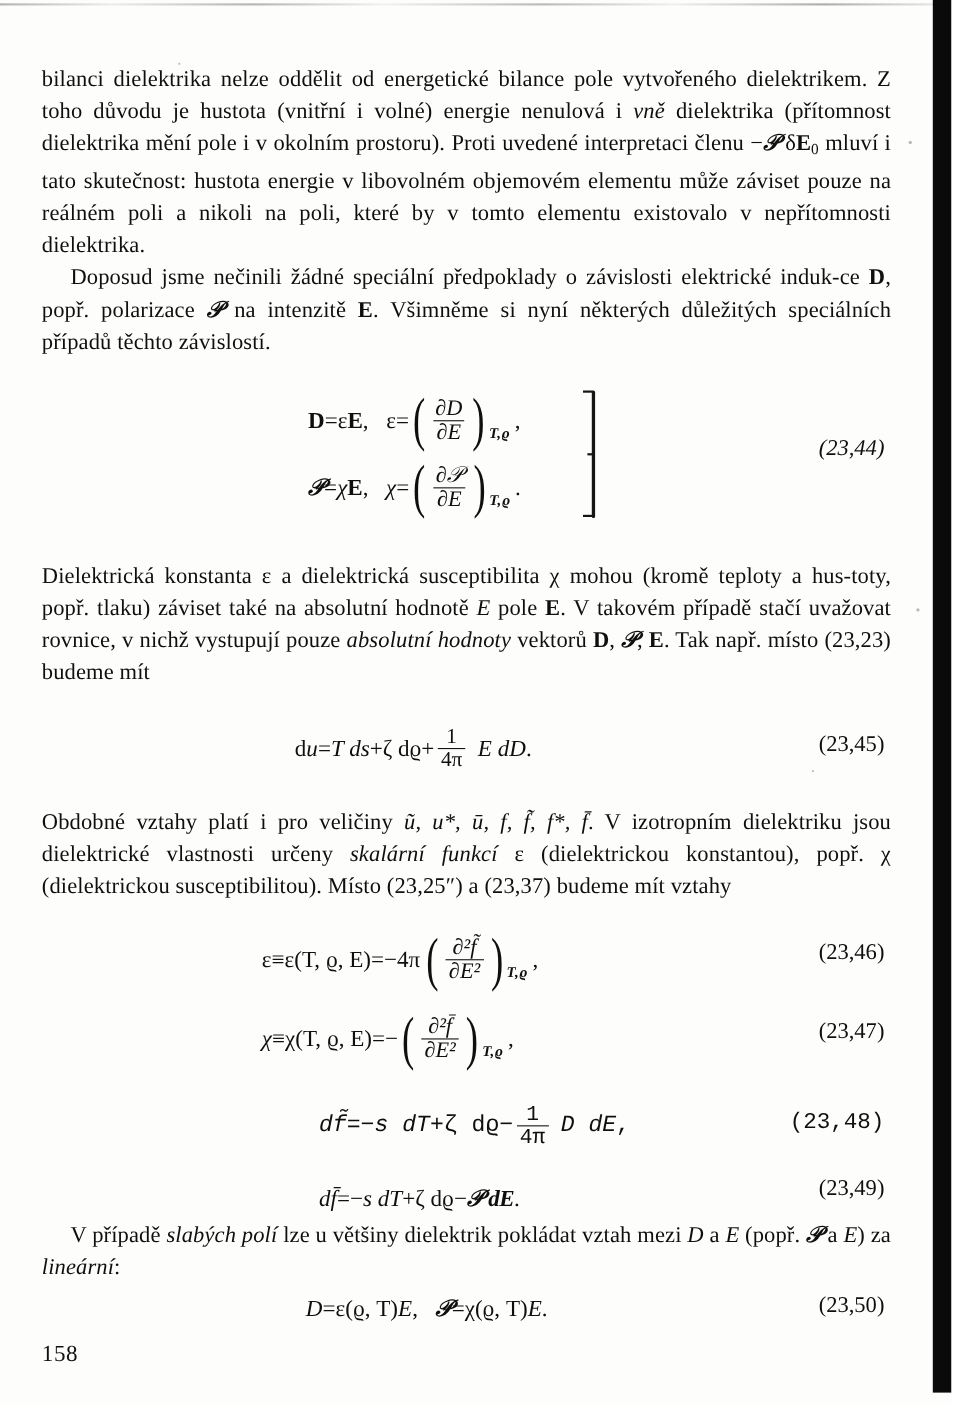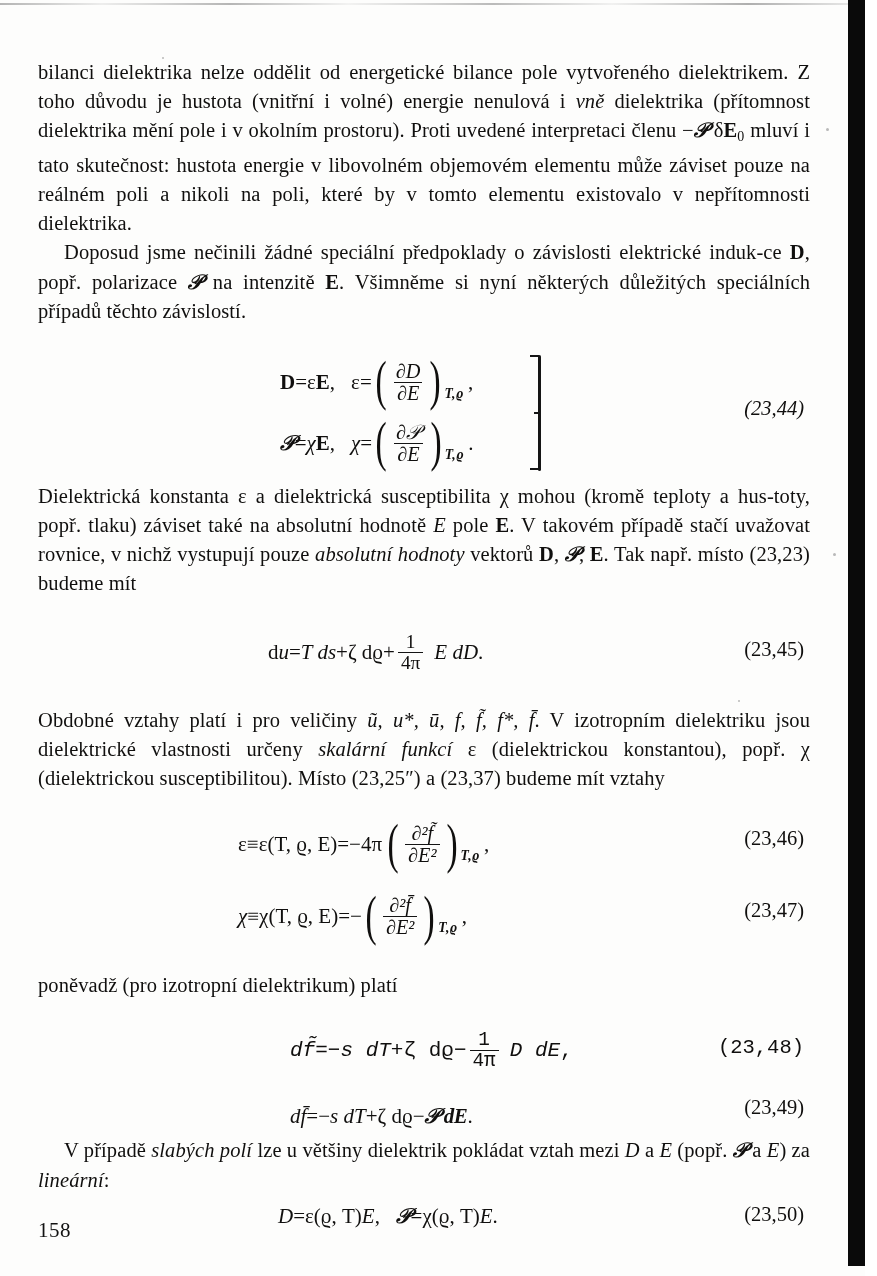--- a/index.html
+++ b/index.html
@@ -232,7 +232,7 @@
       <span class="eq-num" style="top:45px;right:6px;font-style:italic;">(23,44)</span>
     </div>
 
-    <p class="para" style="margin-top:8px;">
+    <p class="para" style="margin-top:36px;">
       <span>Dielektrická konstanta ε a dielektrická susceptibilita χ mohou (kromě teploty a hus-toty, popř. tlaku) záviset také na absolutní hodnotě </span><i>E</i><span> pole </span><span class="vec">E</span><span>. V takovém případě stačí uvažovat rovnice, v nichž vystupují pouze </span><i>absolutní hodnoty</i><span> vektorů </span><span class="vec">D</span><span>, </span><span class="scriptP">𝒫</span><span>, </span><span class="vec">E</span><span>. Tak např. místo (23,23) budeme mít</span>
     </p>
 

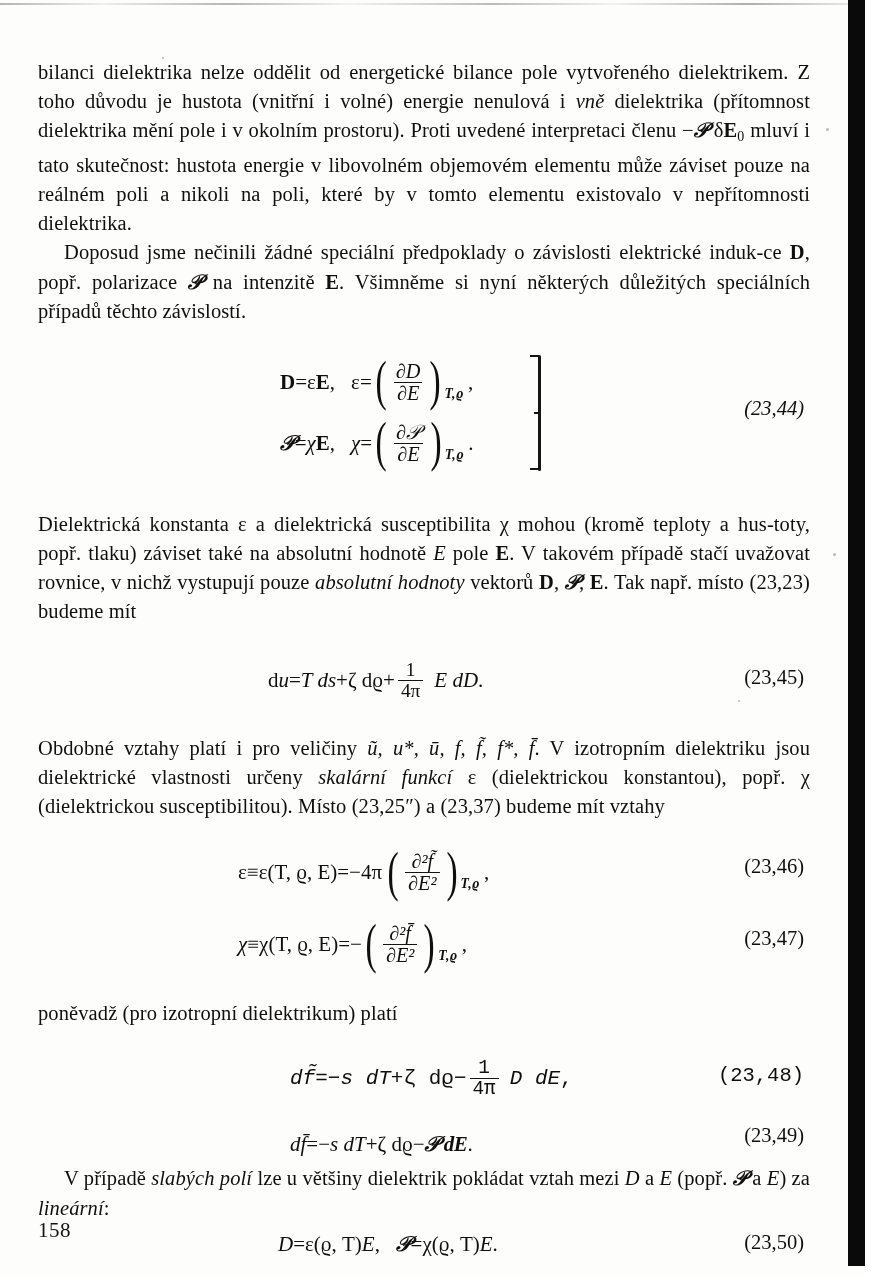--- a/index.html
+++ b/index.html
@@ -307,9 +307,6 @@
       <span class="eq-num" style="top:12px;right:6px;">(23,47)</span>
     </div>
 
-    <p class="para" style="margin-top:26px;">
-      <span>poněvadž (pro izotropní dielektrikum) platí</span>
-    </p>
 
     <div class="eq-block" style="margin-top:22px;height:56px;font-family:Liberation Mono, monospace;">
       <div class="eq-row" style="padding-left:252px;height:56px;">

